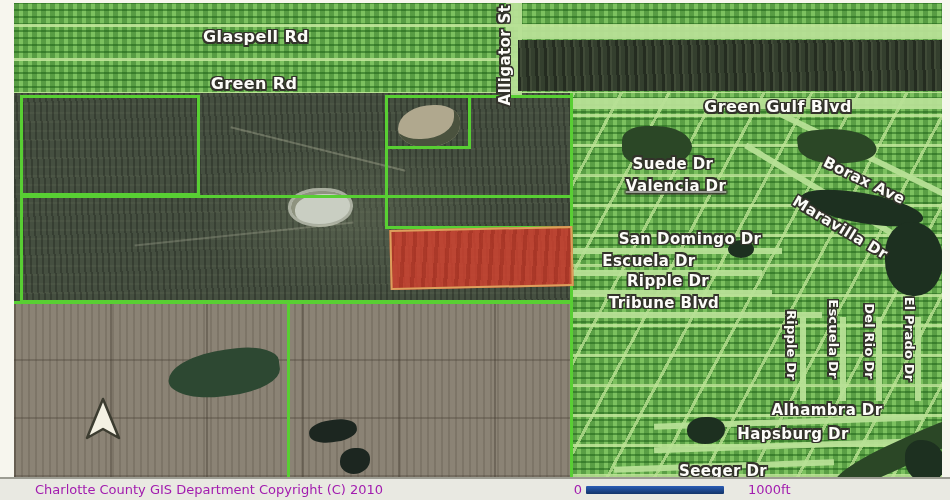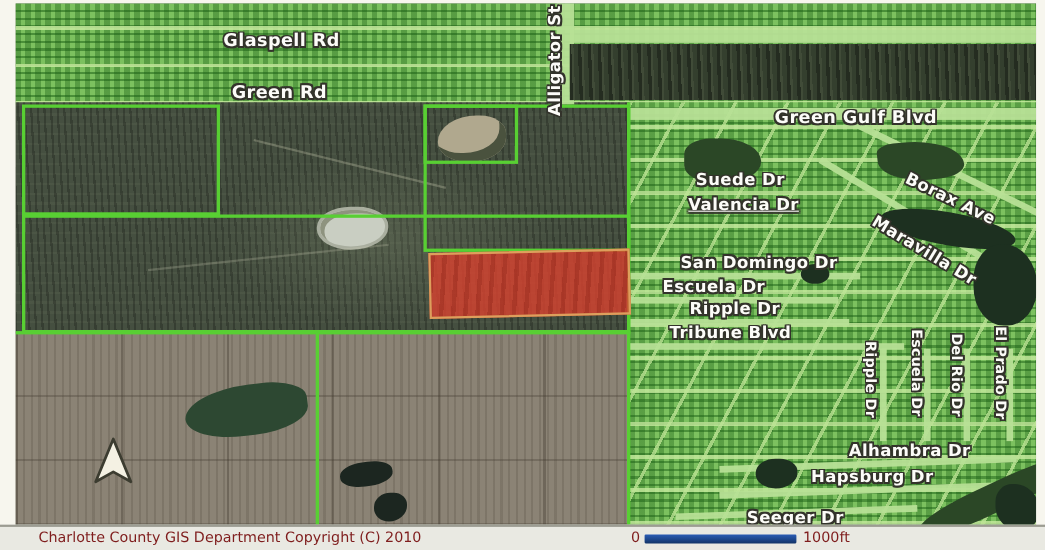--- a/index.html
+++ b/index.html
@@ -66,7 +66,7 @@
 
   
   .footer{position:absolute;left:0;top:477px;width:950px;height:23px;background:#e9e9e2;
-    border-top:2px solid #9c9c92;box-sizing:border-box;z-index:50;color:#7f1d1d;font-size:13px;}
+    border-top:2px solid #9c9c92;box-sizing:border-box;z-index:50;color:#a21caf;font-size:13px;}
   .footer .txt{position:absolute;top:3px;white-space:nowrap;}
   .scalebar{position:absolute;left:586px;top:7px;width:138px;height:8px;
     background:linear-gradient(180deg,#2a5cb4,#123468);border-radius:1px;}

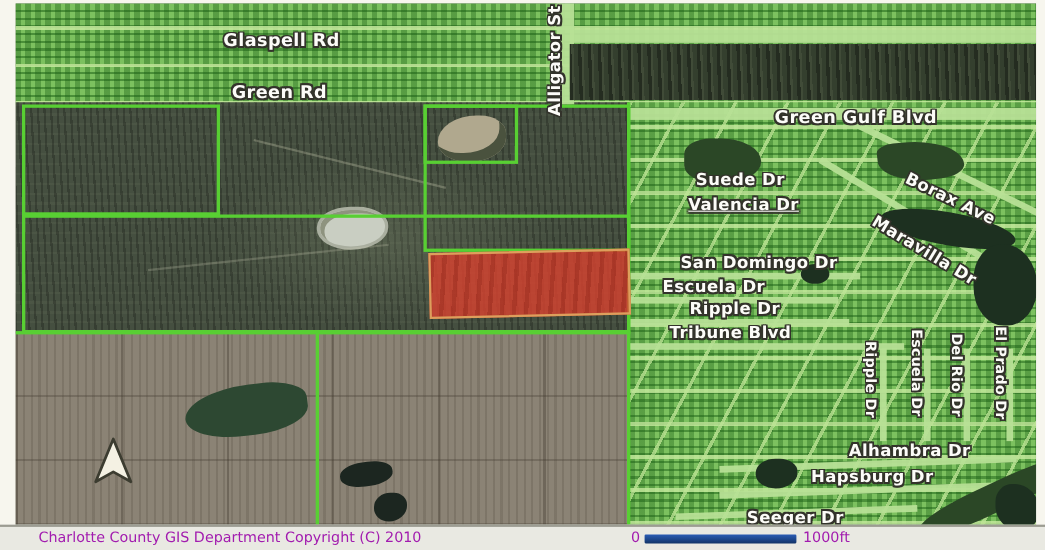--- a/index.html
+++ b/index.html
@@ -168,7 +168,7 @@
     <span class="txt" style="left:35px;">Charlotte County GIS Department Copyright (C) 2010</span>
     <span class="txt" style="left:570px;width:12px;text-align:right;">0</span>
     <div class="scalebar"></div>
-    <span class="txt" style="left:730px;">1000ft</span>
+    <span class="txt" style="left:748px;">1000ft</span>
   </div>
 
 </div>

